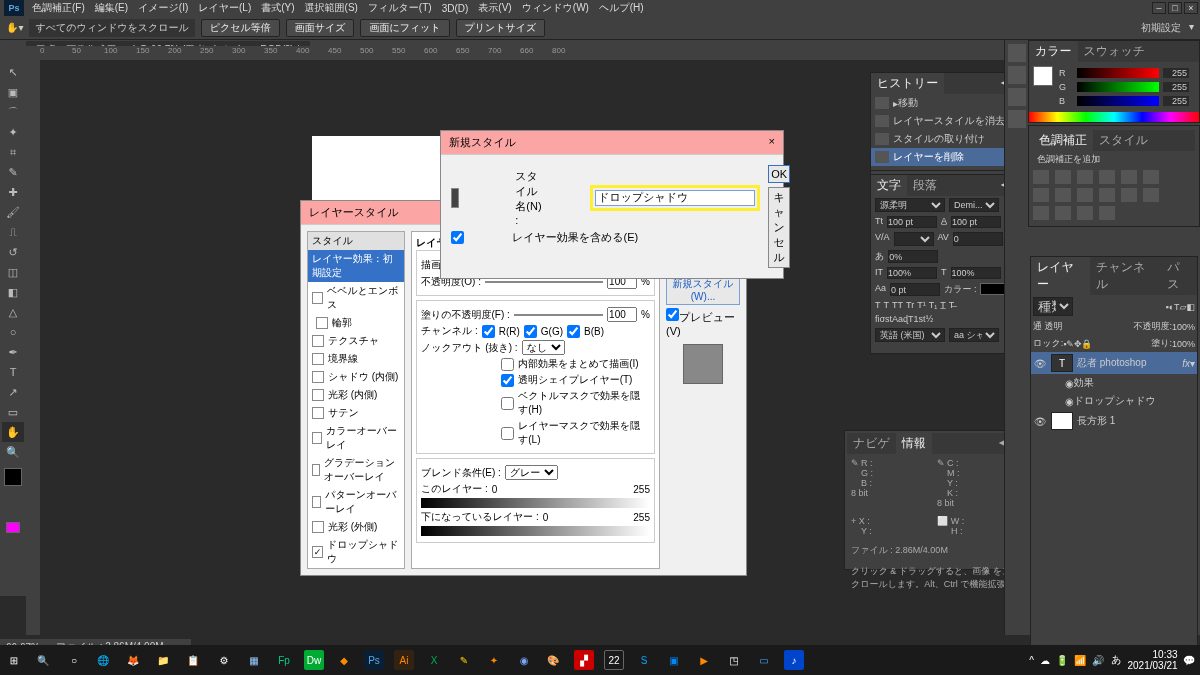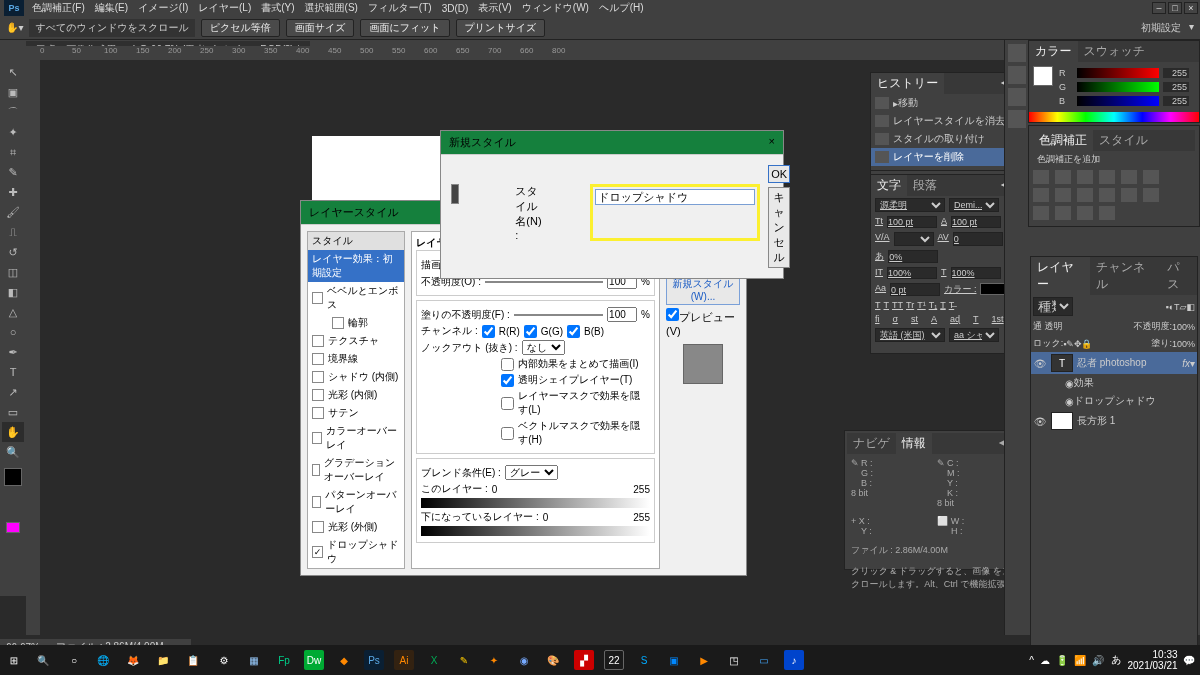--- a/index.html
+++ b/index.html
@@ -76,7 +76,7 @@
 
 
 .dialog { position: absolute; background: #f0f0f0; border: 1px solid #888; color: #000; font-size: 11px; }
-.dlg-title { background: #15803d; padding: 4px 8px; display: flex; justify-content: space-between; border-bottom: 1px solid #ccc; }
+.dlg-title { background: #fca5a5; padding: 4px 8px; display: flex; justify-content: space-between; border-bottom: 1px solid #ccc; }
 .dlg-body { display: flex; padding: 6px; gap: 6px; }
 
 

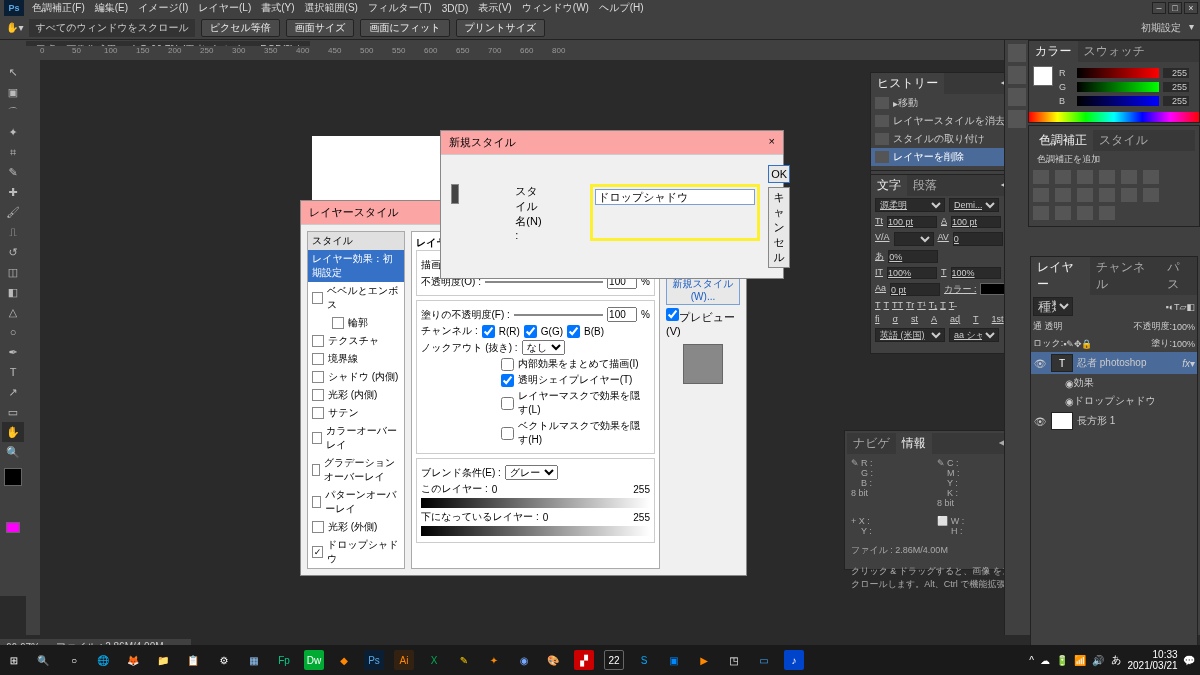--- a/index.html
+++ b/index.html
@@ -101,7 +101,7 @@
 .ns-dialog { left: 440px; top: 130px; width: 344px; z-index: 10; }
 .ns-body { display: flex; padding: 10px; gap: 8px; }
 .ns-left { flex: 1; }
-.ns-left .row { display: flex; margin: 19px 0; font-size: 11px; gap: 48px; }
+.ns-left .row { display: flex; align-items: center; margin: 4px 0; font-size: 11px; gap: 48px; }
 .ns-left .thumb { width: 20px; height: 20px; background: #444; border: 1px solid #888; }
 .ns-input-wrap { border: 3px solid #fcf030; padding: 2px; display: inline-block; }
 .ns-left input[type=text] { width: 160px; font-size: 11px; border: 1px solid #7a9fd4; padding: 1px 2px; }

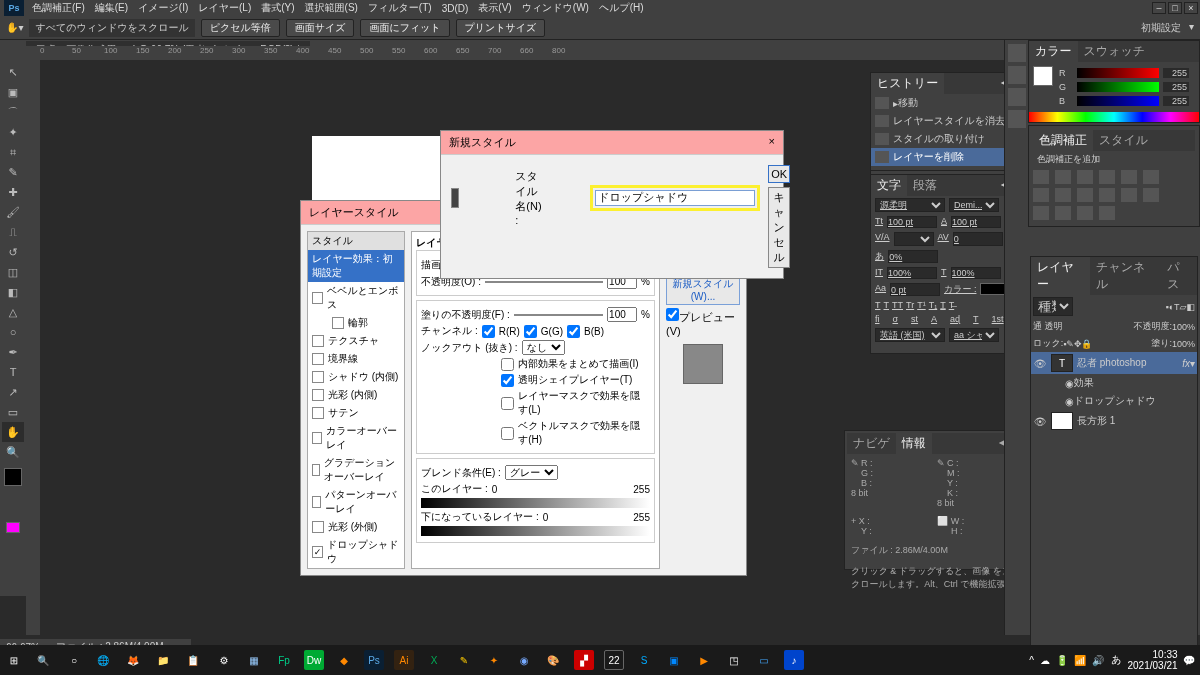--- a/index.html
+++ b/index.html
@@ -58,7 +58,7 @@
 
 
 .char-panel { position: absolute; right: 178px; top: 174px; width: 152px; height: 180px; background: #404040; border: 1px solid #222; font-size: 9px; color: #ccc; }
-.char-panel .row { display: flex; padding: 2px 4px; gap: 4px; text-decoration: underline; }
+.char-panel .row { display: flex; padding: 2px 4px; gap: 4px; }
 .char-panel input, .char-panel select { background: #2a2a2a; border: 1px solid #222; color: #ccc; font-size: 9px; width: 50px; }
 
 

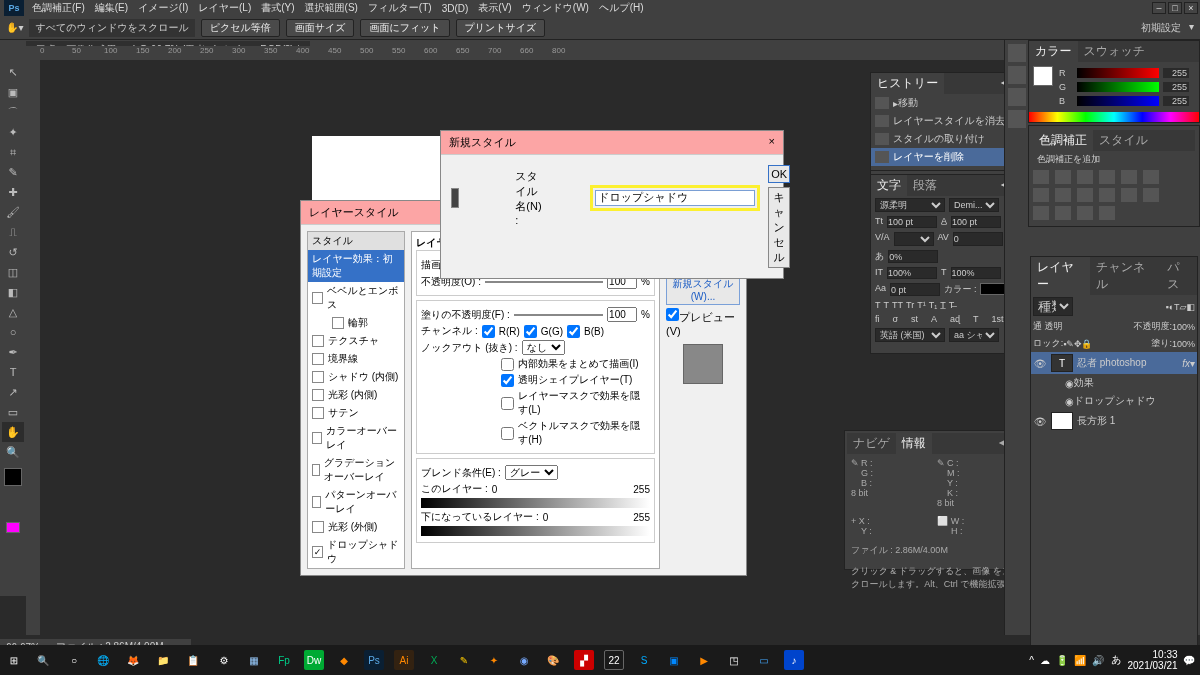--- a/index.html
+++ b/index.html
@@ -373,6 +373,10 @@
           <input type="text" value="ドロップシャドウ" style="">
         </span>
       </div>
+      <div class="row">
+          <input type="checkbox" checked="" style="">
+          <span>レイヤー効果を含める(E)</span>
+        </div>
     </div>
     <div class="ns-right">
       <button class="ok">OK</button>

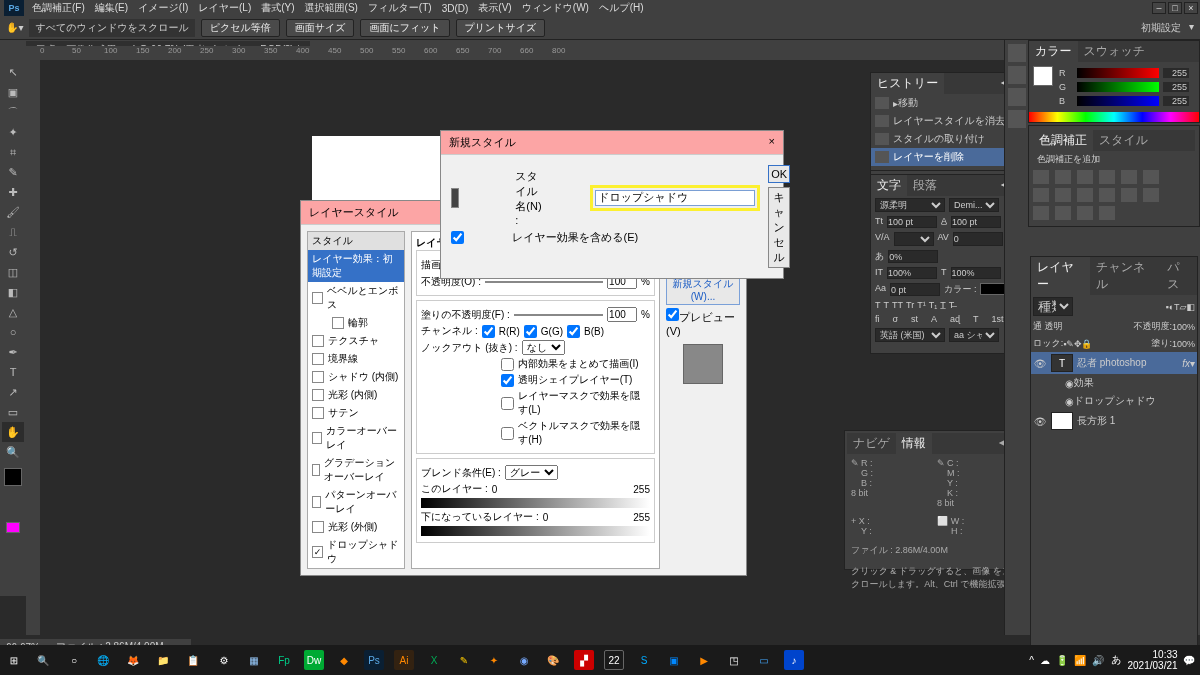--- a/index.html
+++ b/index.html
@@ -230,7 +230,7 @@
           <span class="cb"></span>
           <span>ベベルとエンボス</span>
         </div>
-      <div class="item" style="padding-left:24px">
+      <div class="item" style="padding-left:8px">
           <span class="cb"></span>
           <span>輪郭</span>
         </div>

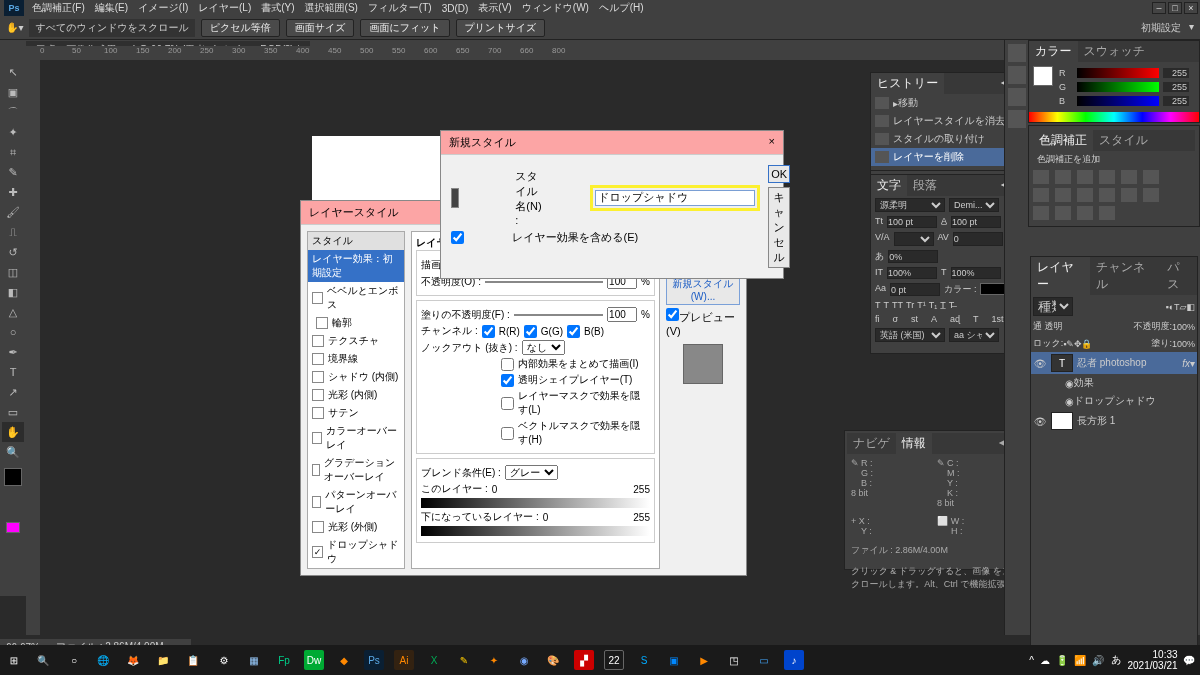--- a/index.html
+++ b/index.html
@@ -463,7 +463,7 @@
       <span>T̲</span>
       <span>T̶</span>
   </div>
-  <div class="row" style="gap:13px">
+  <div class="row" style="gap:0">
       <span>fi</span>
       <span>σ</span>
       <span>st</span>

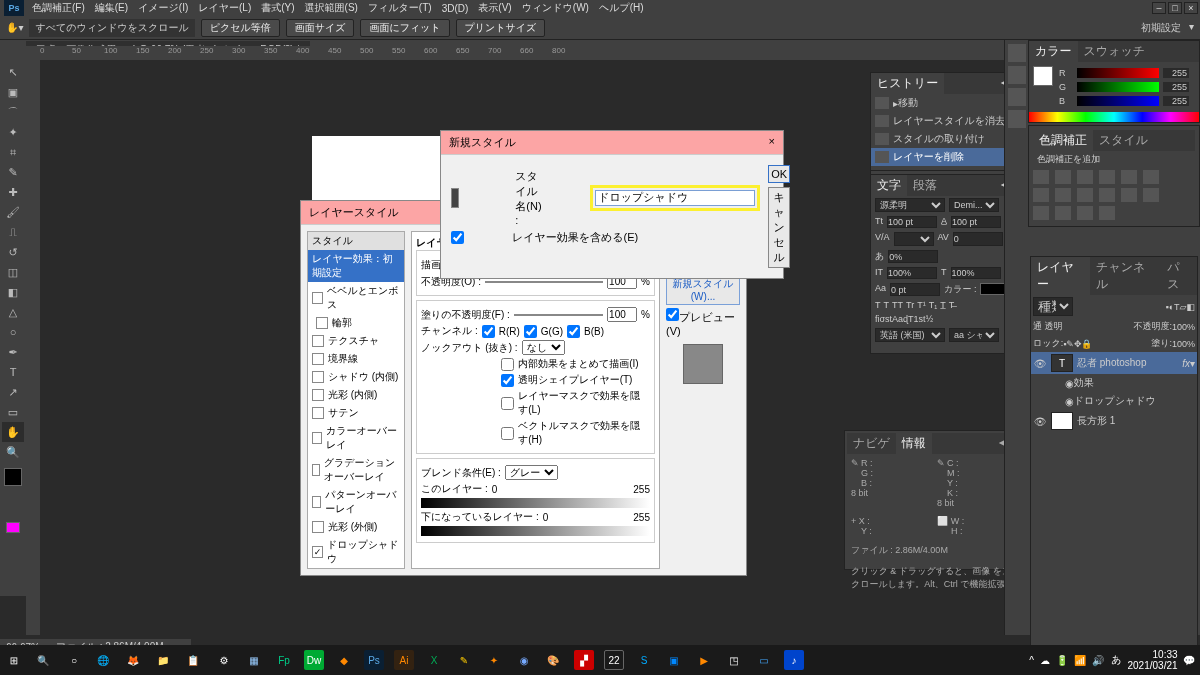--- a/index.html
+++ b/index.html
@@ -320,11 +320,11 @@
             </div>
           <div class="frow">
               <input type="checkbox" style="">
-              <span>レイヤーマスクで効果を隠す(L)</span>
+              <span>ベクトルマスクで効果を隠す(H)</span>
             </div>
           <div class="frow">
               <input type="checkbox" style="">
-              <span>ベクトルマスクで効果を隠す(H)</span>
+              <span>レイヤーマスクで効果を隠す(L)</span>
             </div>
         </div>
       </fieldset>

